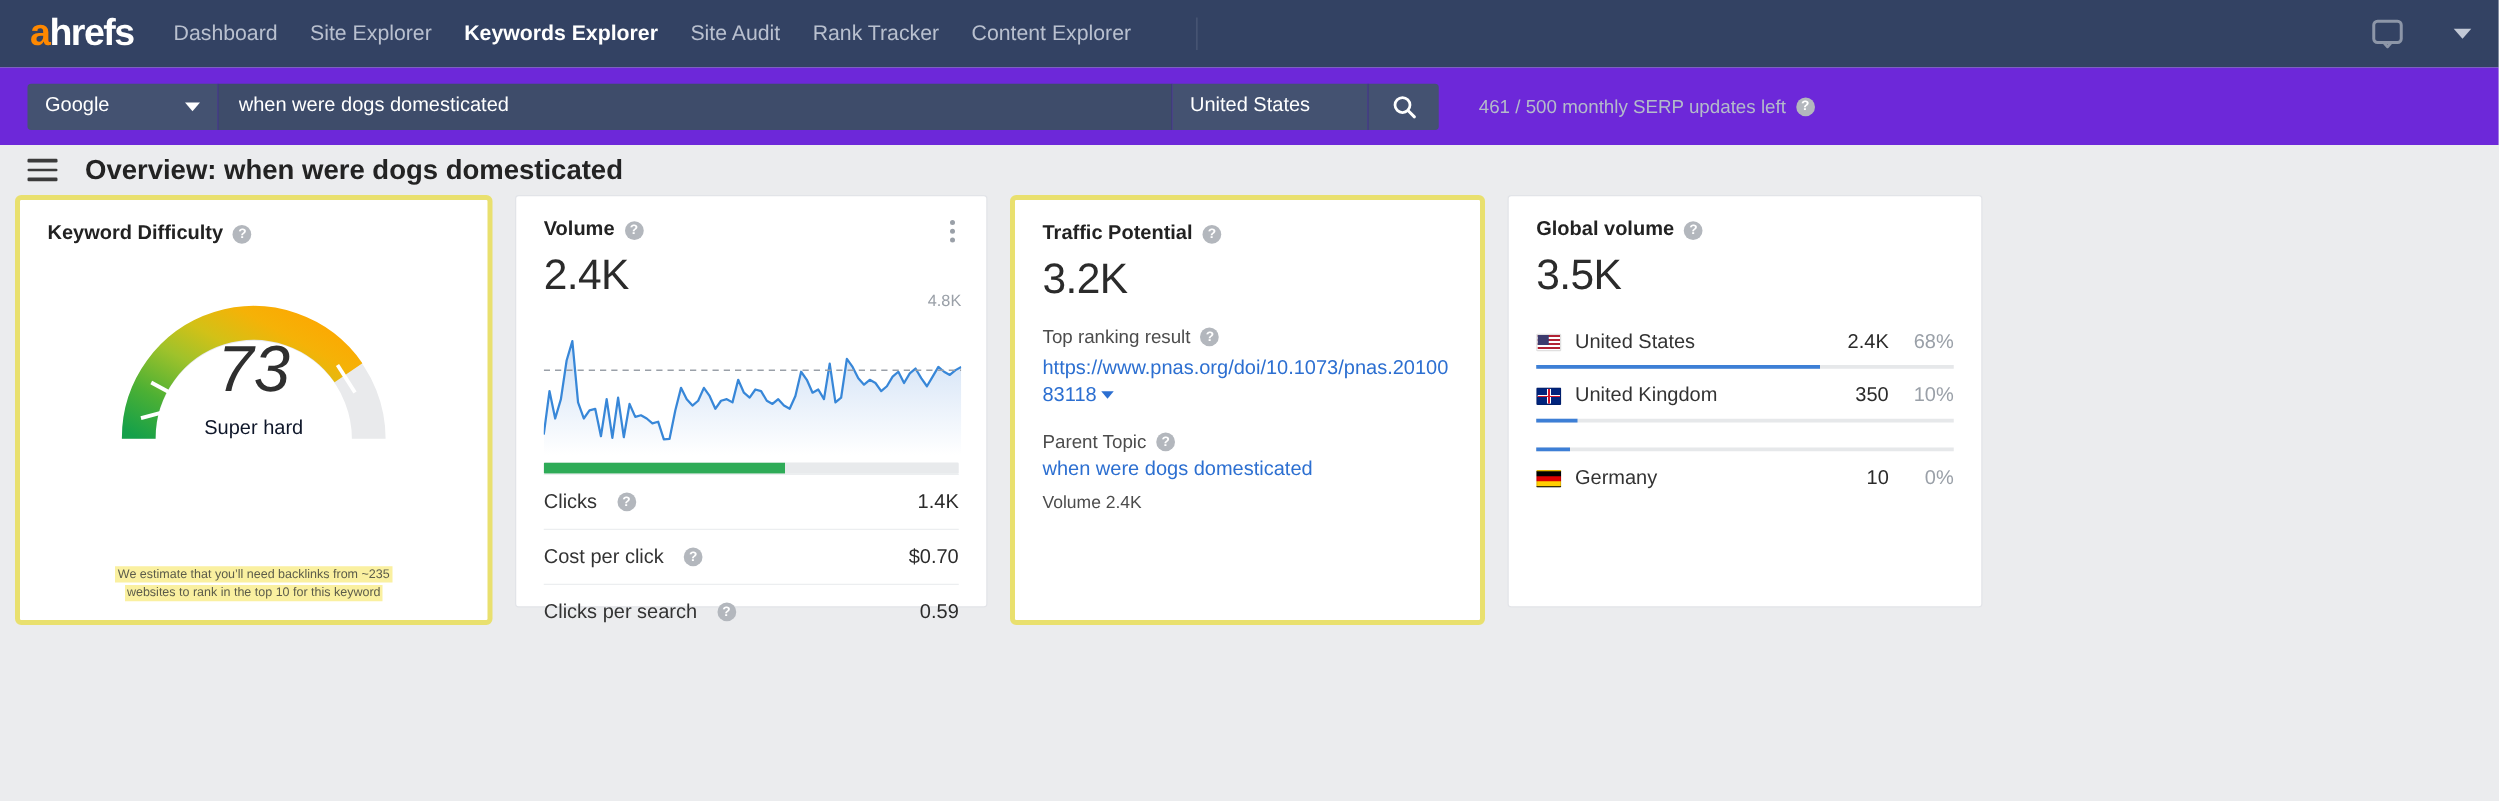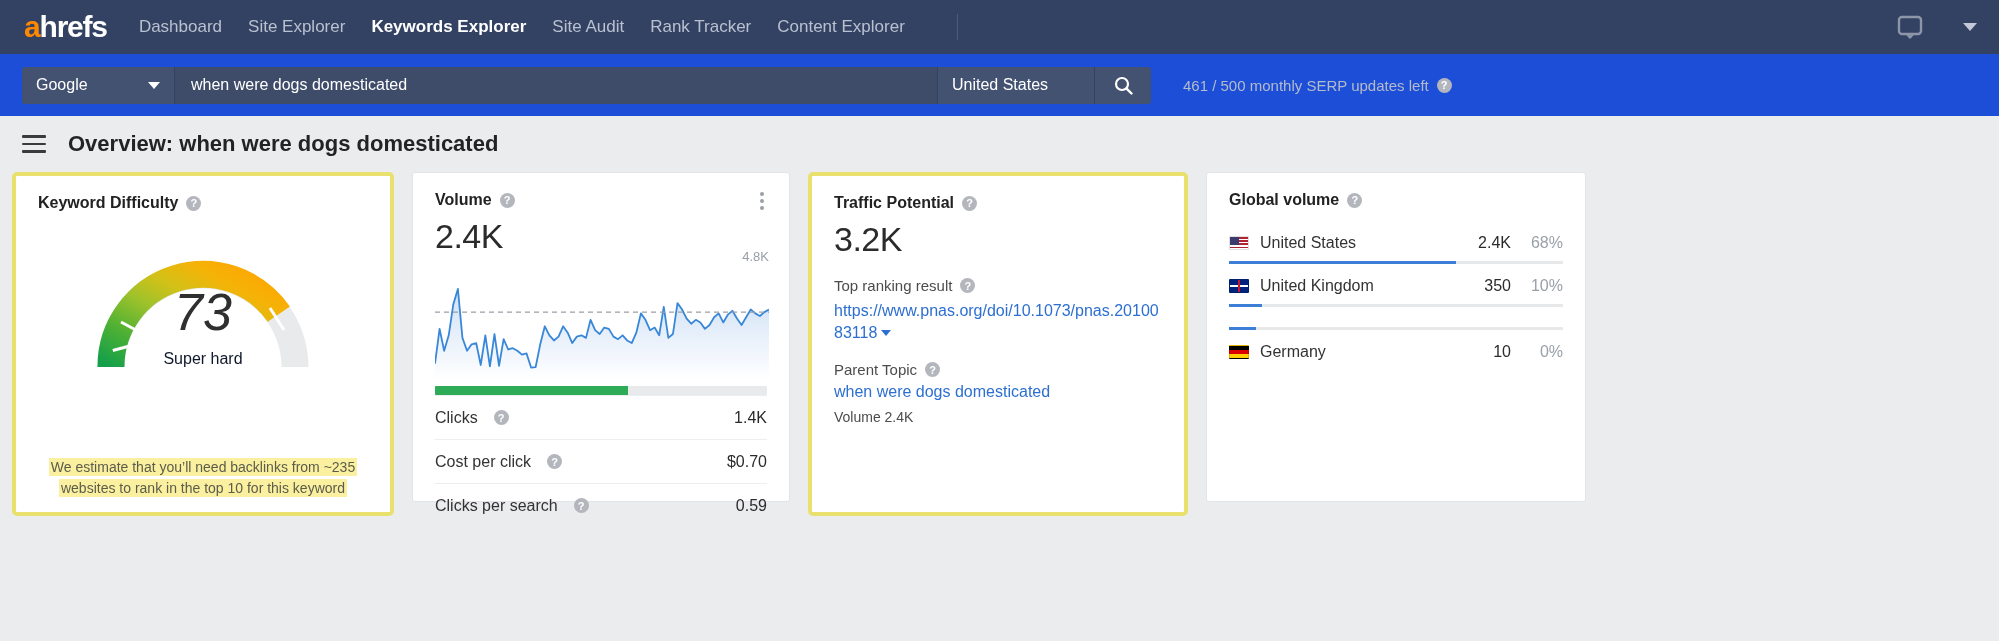--- a/index.html
+++ b/index.html
@@ -57,7 +57,7 @@
   
   .searchbar {
     height: 62px;
-    background: #1d4ed8;
+    background: #6d28d9;
     display: flex;
     align-items: center;
     padding: 0 22px;

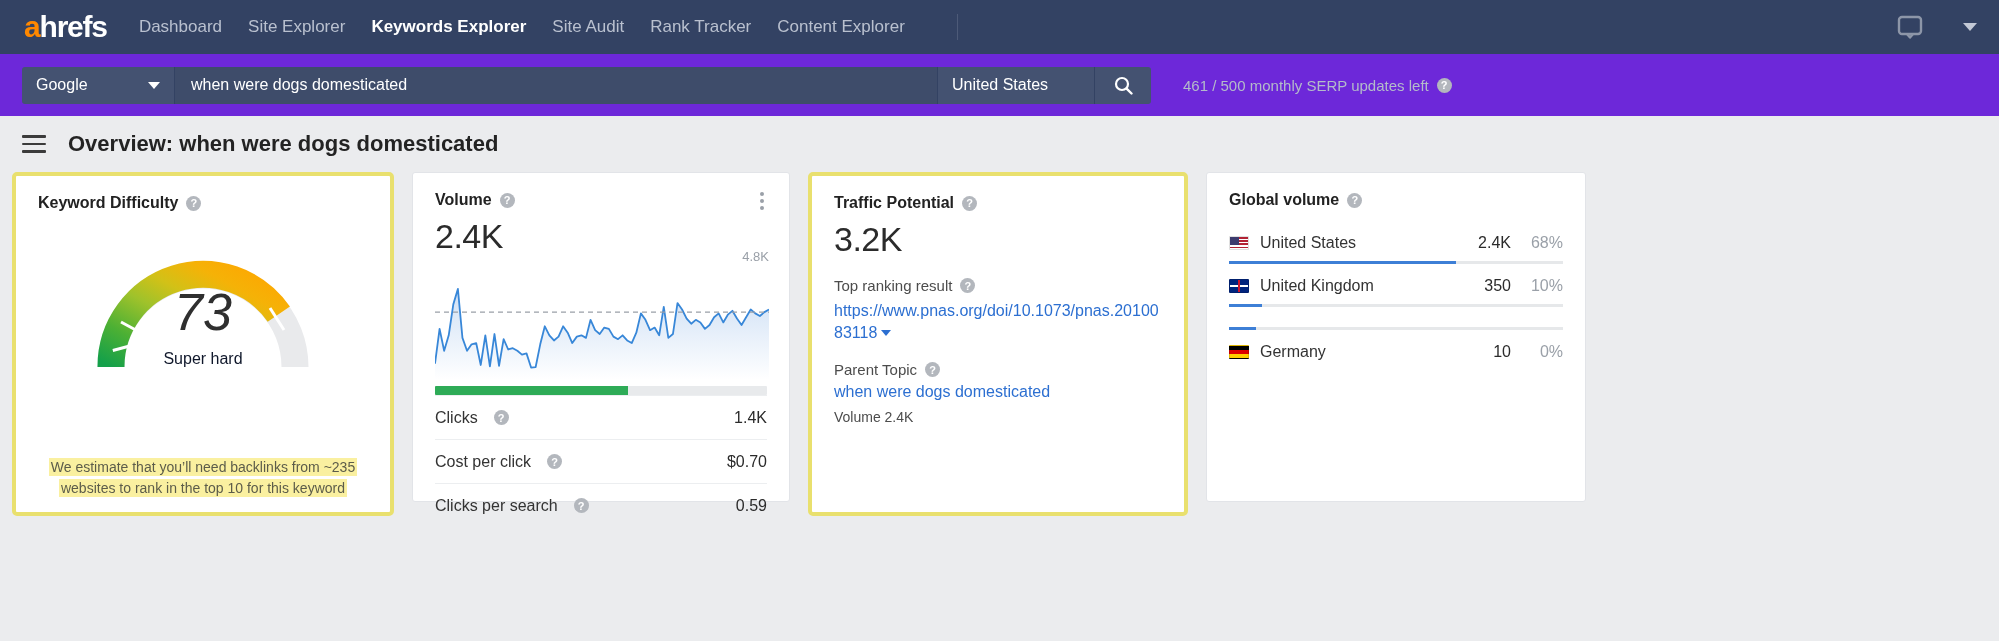--- a/index.html
+++ b/index.html
@@ -111,7 +111,7 @@
 
   
   .titlebar {
-    height: 56px;
+    height: 40px;
     display: flex; align-items: center;
     padding: 0 22px;
     gap: 22px;

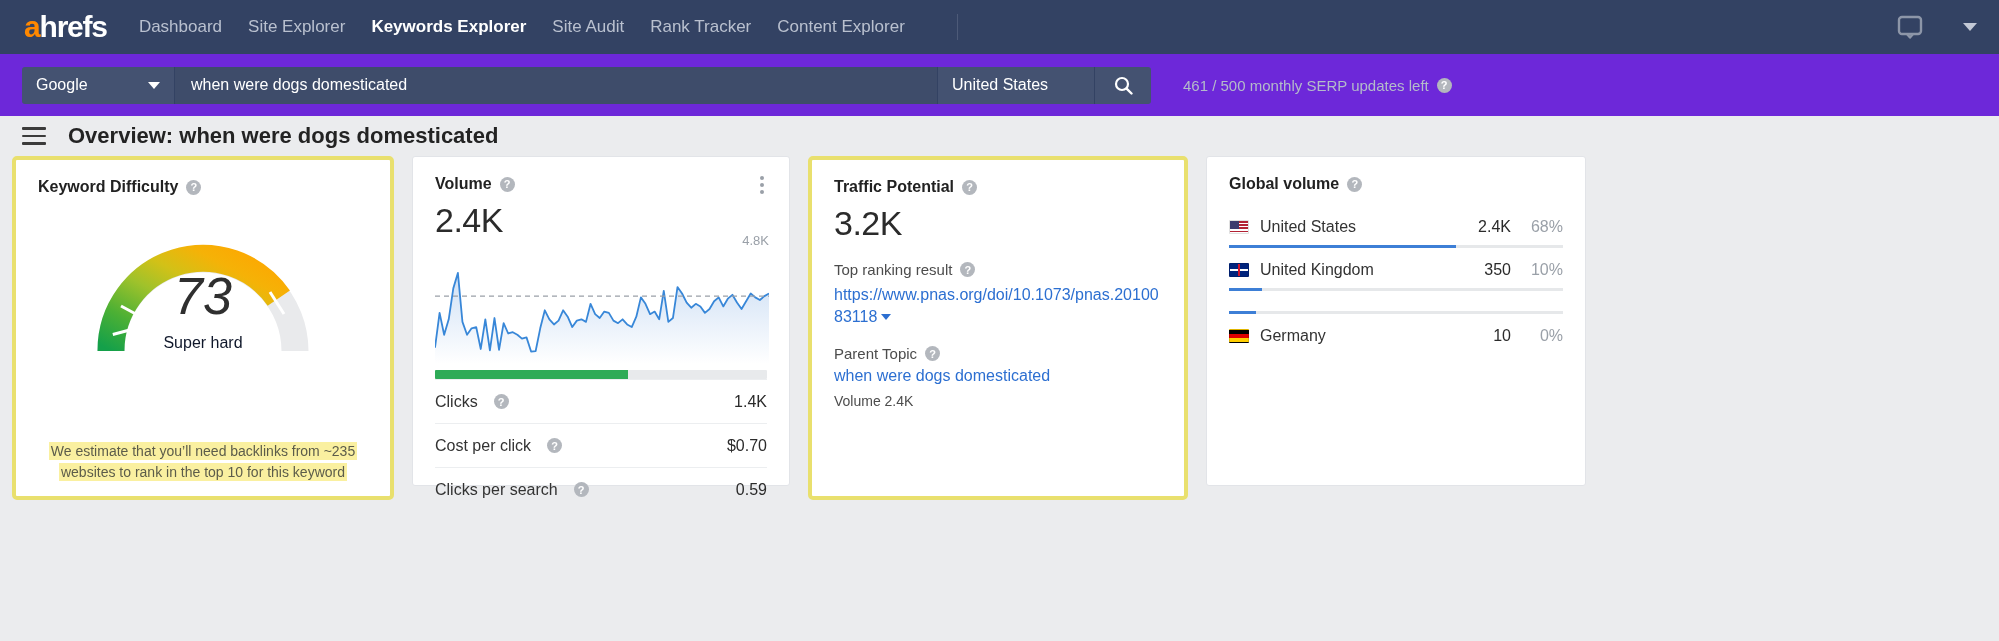--- a/index.html
+++ b/index.html
@@ -512,6 +512,7 @@
         <span>Global volume</span>
         <span class="qmark">?</span>
       </div>
+      <div class="bignum">3.5K</div>
 
       <div class="countries">
 

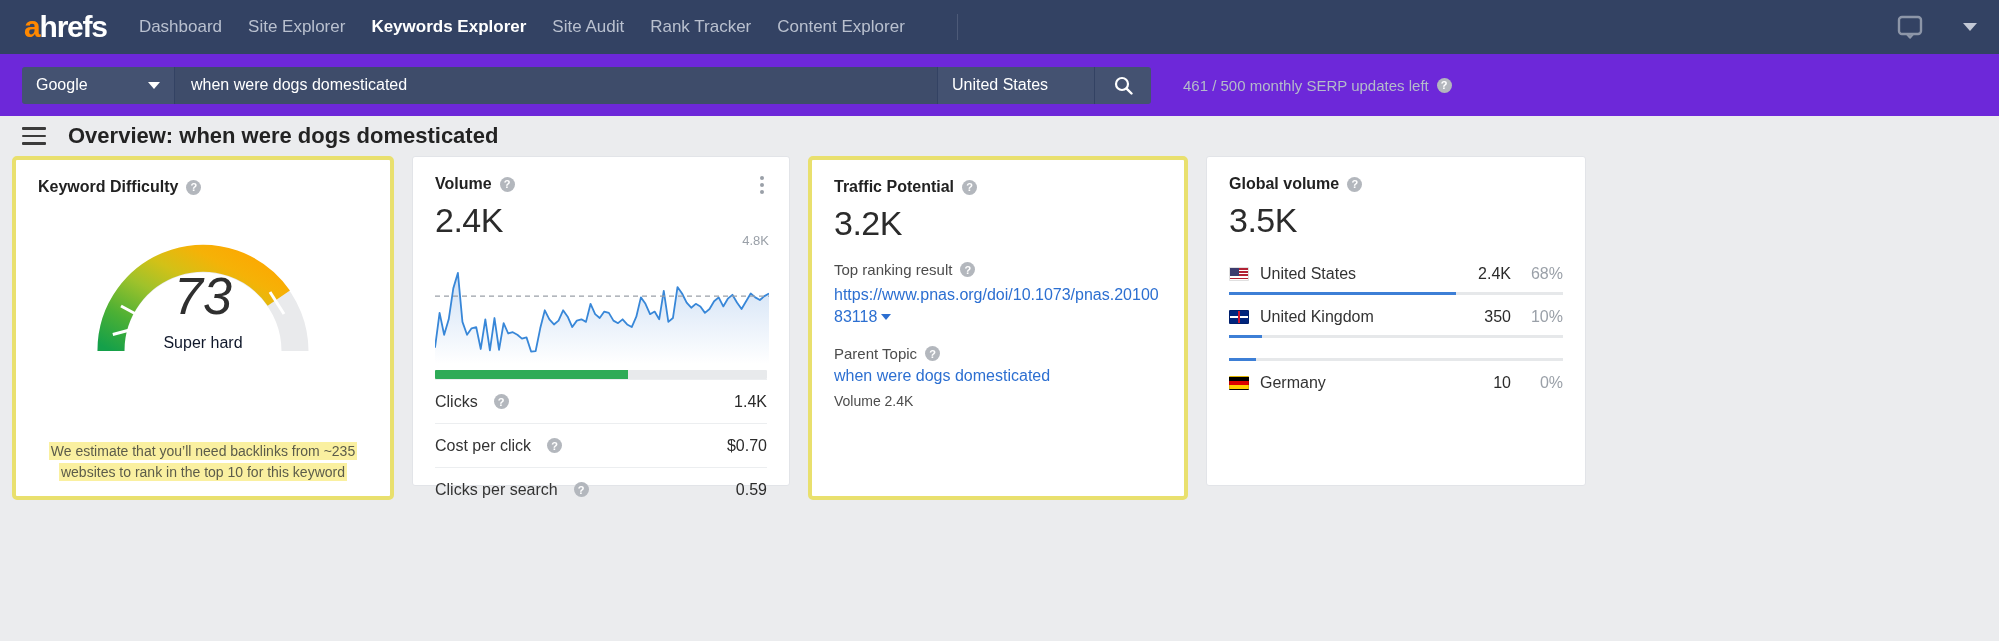--- a/index.html
+++ b/index.html
@@ -190,7 +190,7 @@
   .kd-note {
     position: absolute; left: 22px; right: 22px; bottom: 14px;
     text-align: center;
-    font-size: 14px; color: #5c5c4a; line-height: 1.45;
+    font-size: 10px; color: #5c5c4a; line-height: 1.45;
   }
   .kd-note span { background: #faf0a0; padding: 1px 2px; }
 

